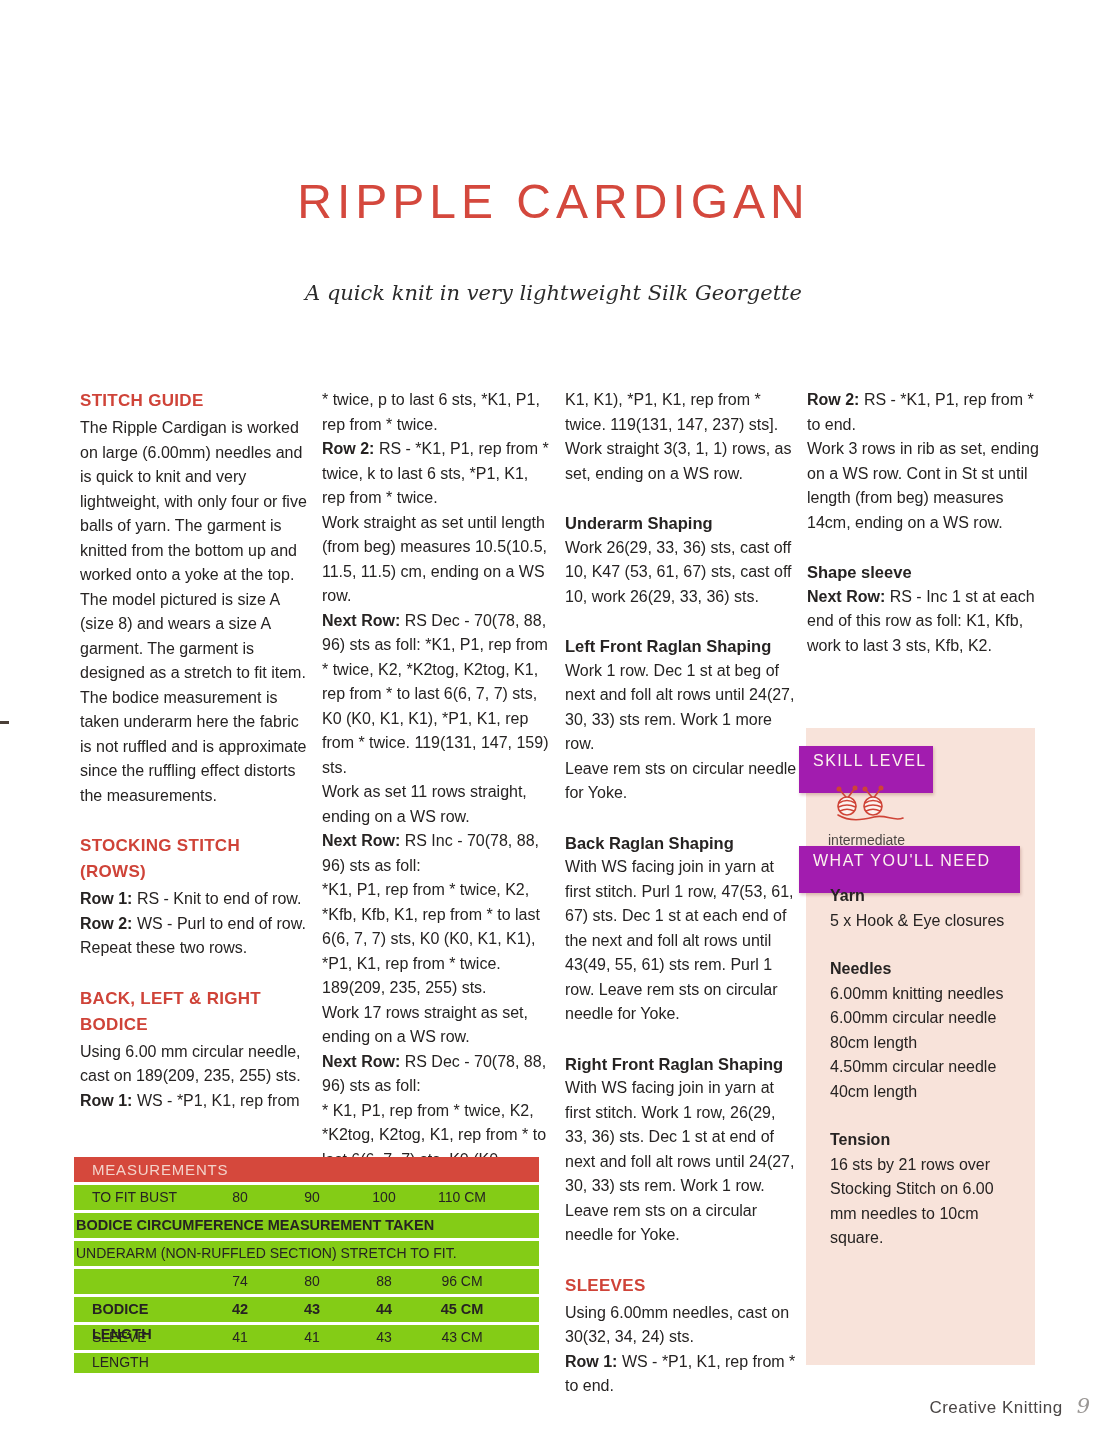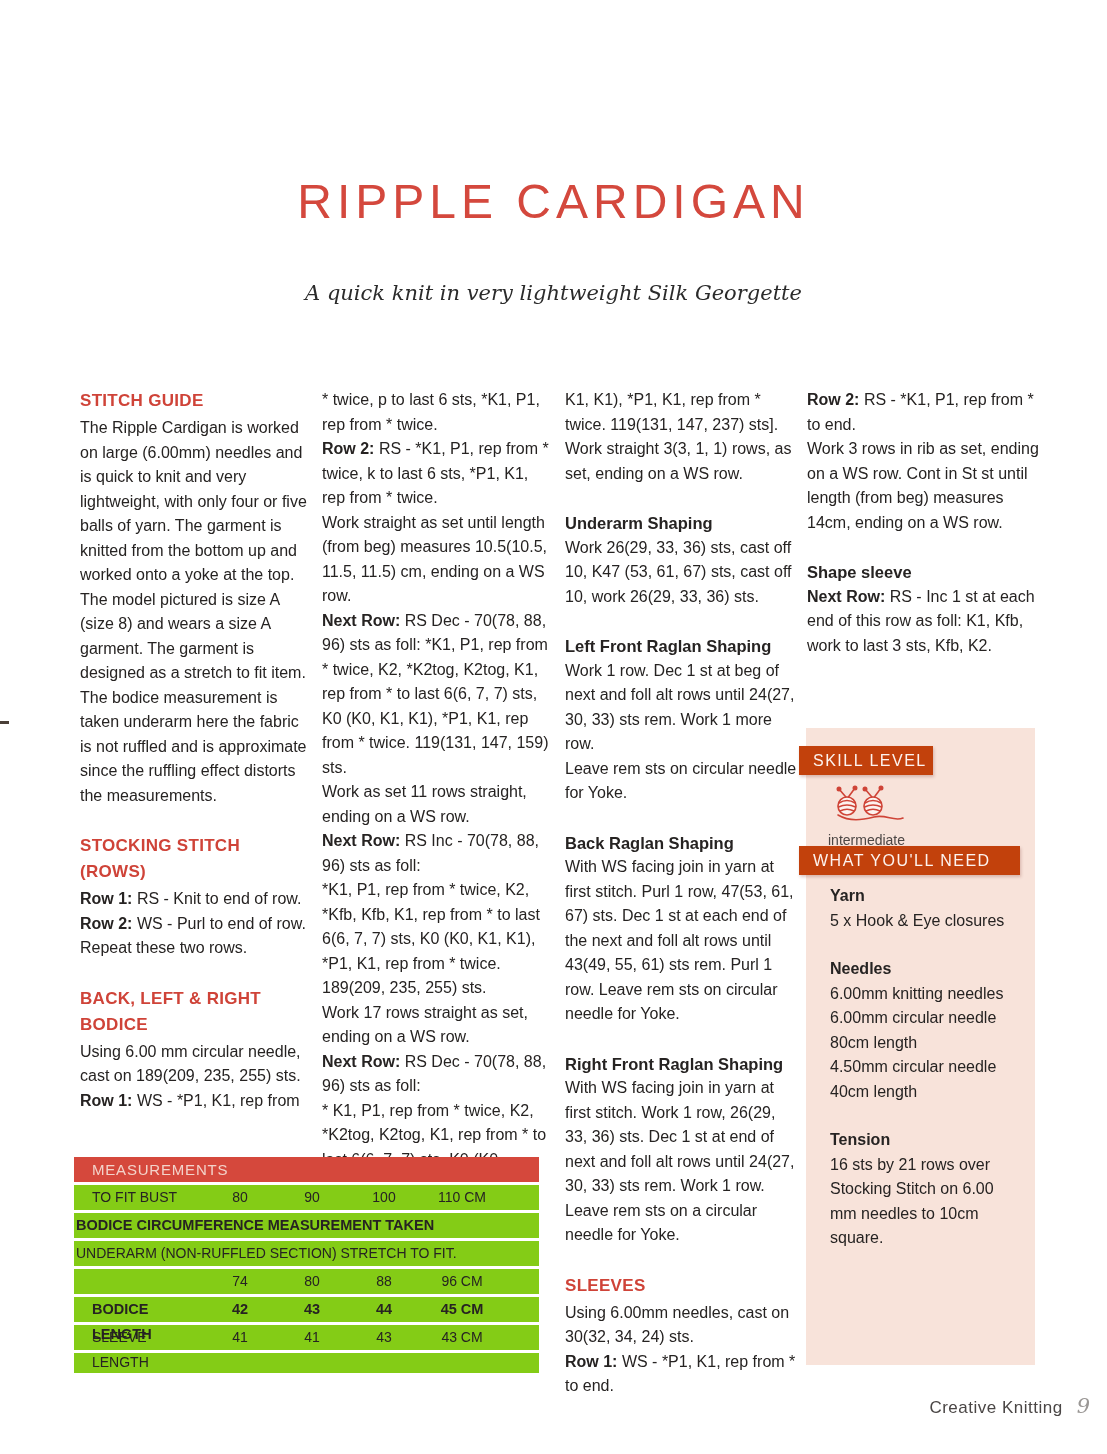--- a/index.html
+++ b/index.html
@@ -48,8 +48,8 @@
   
   .sidebar-box { position:absolute; left:806px; top:728px; width:229px; height:637px; background:#f8e3da; }
   .banner {
-    position:absolute; left:-7px; background:#c2410c; color:#fdf3ef;
-    height:29px; line-height:29px; padding:0 14px; font-size:16px; letter-spacing:1.5px;
+    position:absolute; left:-7px; background:#a21caf; color:#fdf3ef;
+    height:47px; line-height:29px; padding:0 14px; font-size:16px; letter-spacing:1.5px;
     box-shadow:1px 2px 3px rgba(120,40,30,0.25); white-space:nowrap;
   }
   .banner.skill { top:18px; width:134px; }

